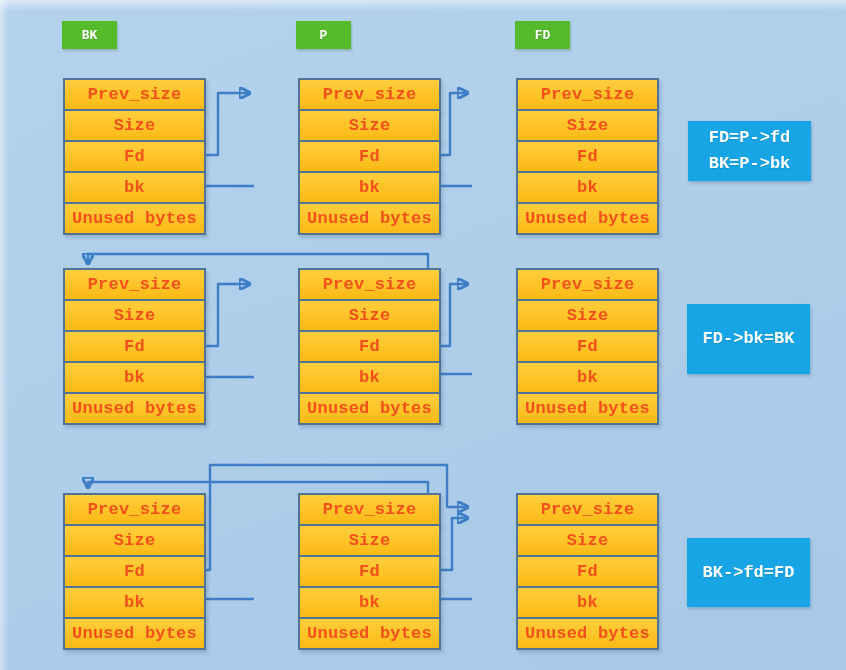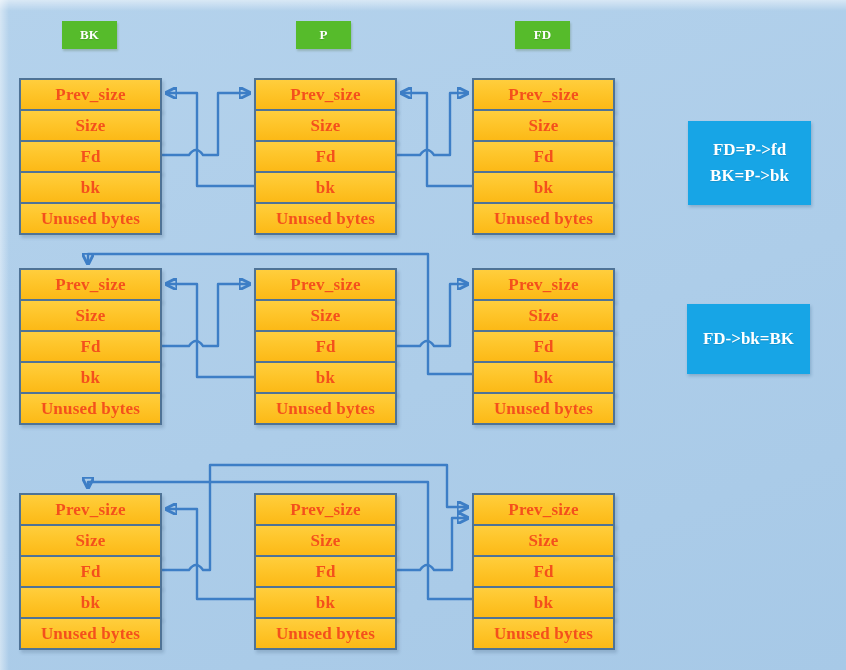--- a/index.html
+++ b/index.html
@@ -7,7 +7,7 @@
     position:relative;
     width:846px;height:670px;
     overflow:hidden;
-    font-family:Liberation Serif, serif;
+    font-family:Liberation Mono, monospace;
     background:
       linear-gradient(90deg, rgba(255,255,255,.45) 0px, rgba(255,255,255,0) 9px),
       linear-gradient(180deg, rgba(255,255,255,.5) 0px, rgba(255,255,255,0) 11px),

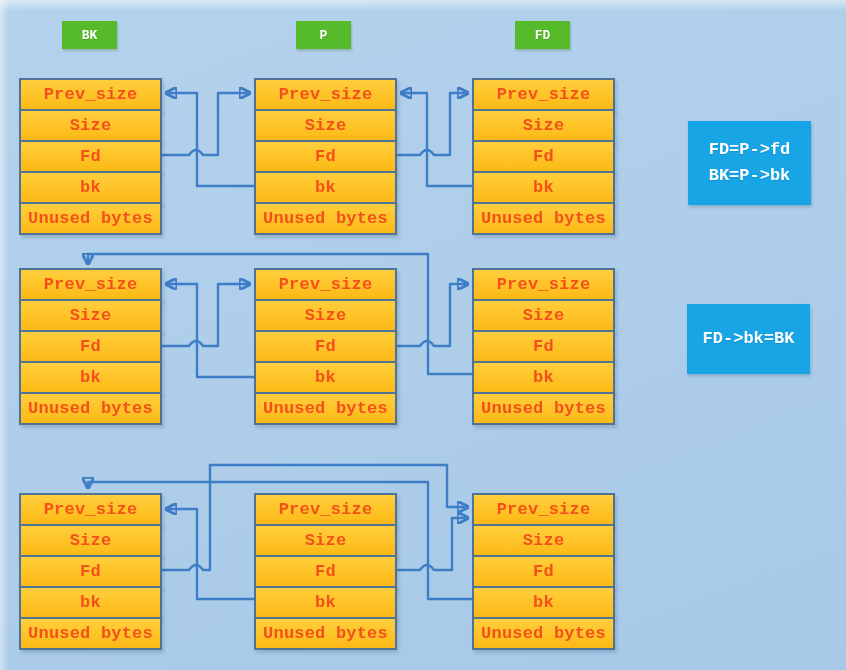--- a/index.html
+++ b/index.html
@@ -26,7 +26,7 @@
     text-shadow:0 1px 1px rgba(0,0,0,.15);
   }
 
-  .chunk{position:absolute;z-index:2;width:143px;}
+  .chunk{position:absolute;z-index:2;width:143px;margin-left:44px;}
   .cell{
     box-sizing:border-box;height:33px;margin-top:-2px;
     border:2px solid #4f7396;

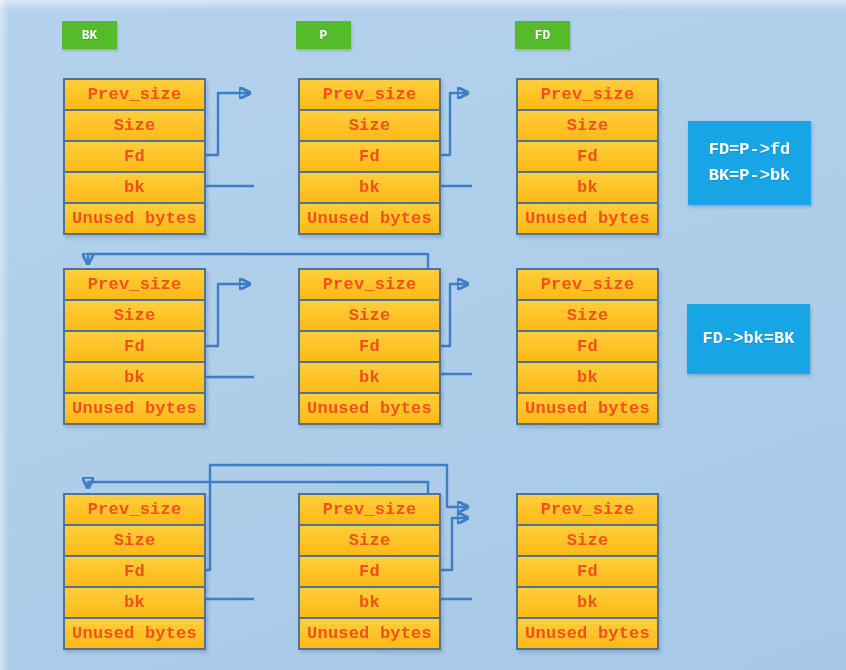--- a/index.html
+++ b/index.html
@@ -47,7 +47,7 @@
     line-height:26px;
     text-shadow:0 1px 1px rgba(0,0,0,.12);
   }
-  .ann-1{left:688px;top:121px;width:123px;height:84px;}
+  .ann-1{left:688px;top:121px;width:123px;height:60px;}
   .ann-2{left:687px;top:304px;width:123px;height:70px;}
   .ann-3{left:687px;top:538px;width:123px;height:69px;}
 

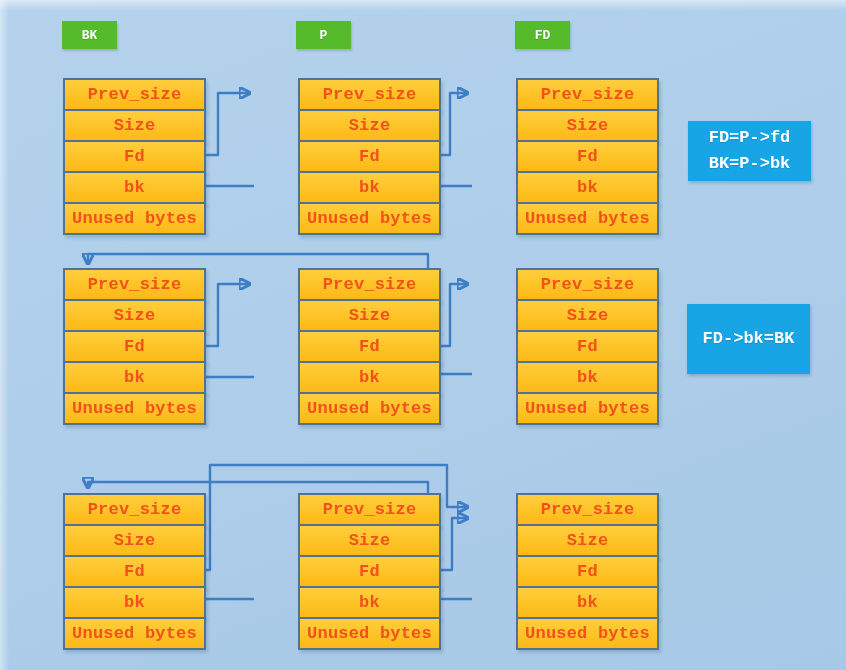--- a/index.html
+++ b/index.html
@@ -163,6 +163,9 @@
   <div class="annotation ann-2">
     <div>FD-&gt;bk=BK</div>
   </div>
+  <div class="annotation ann-3">
+    <div>BK-&gt;fd=FD</div>
+  </div>
 
 </div>
 

